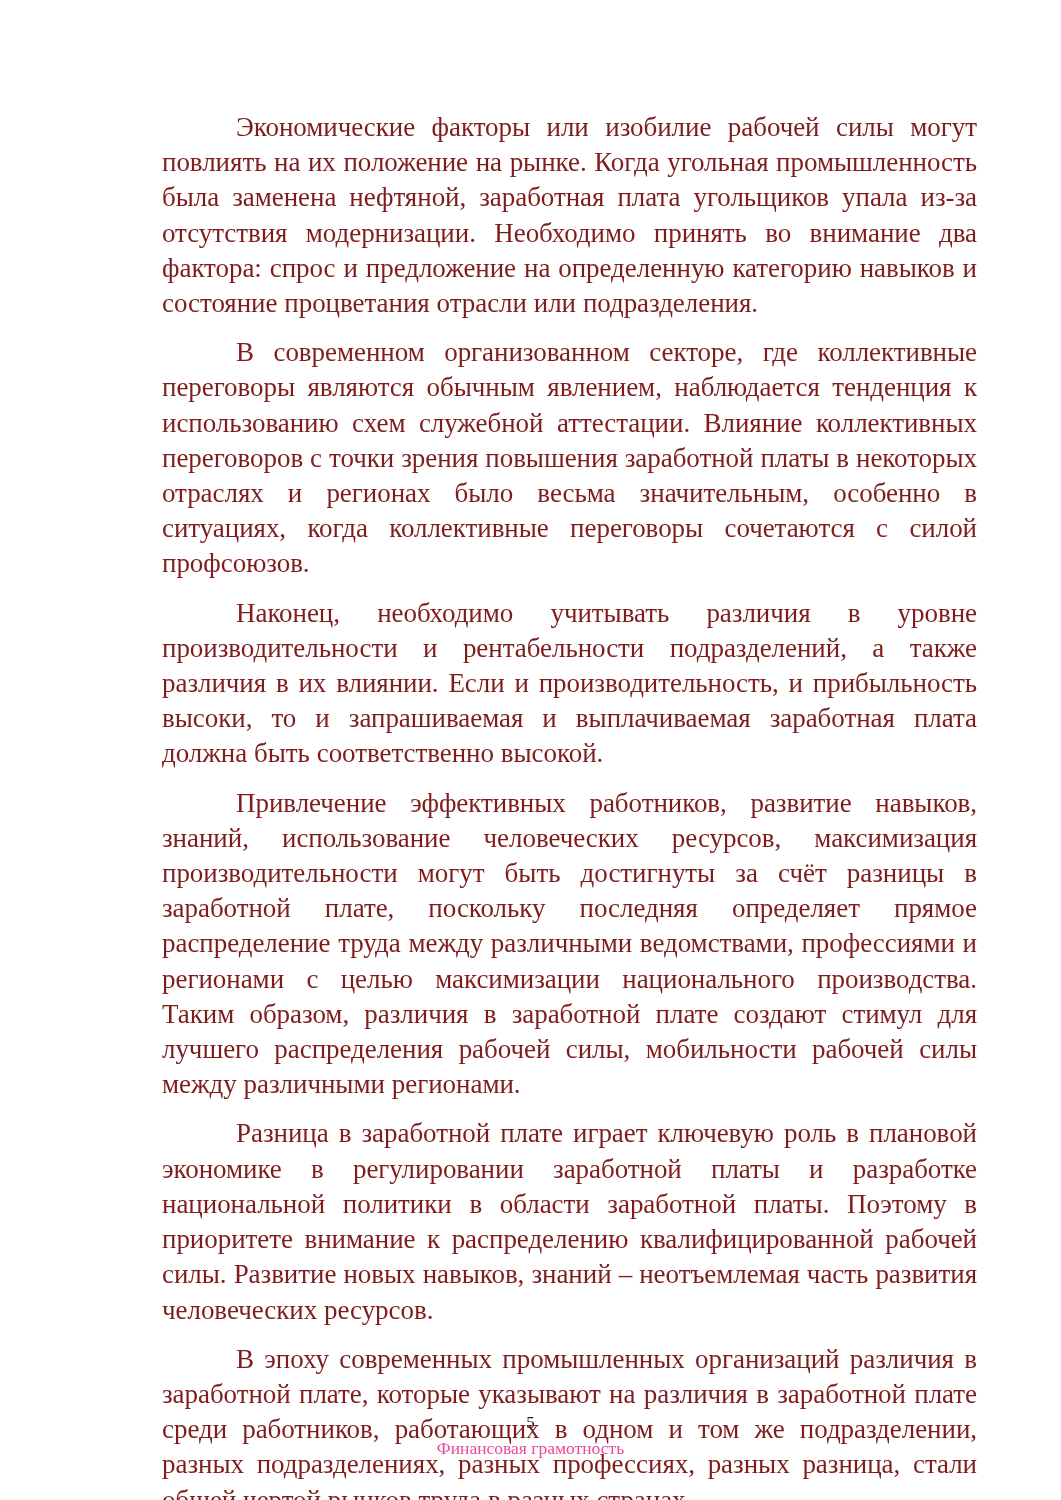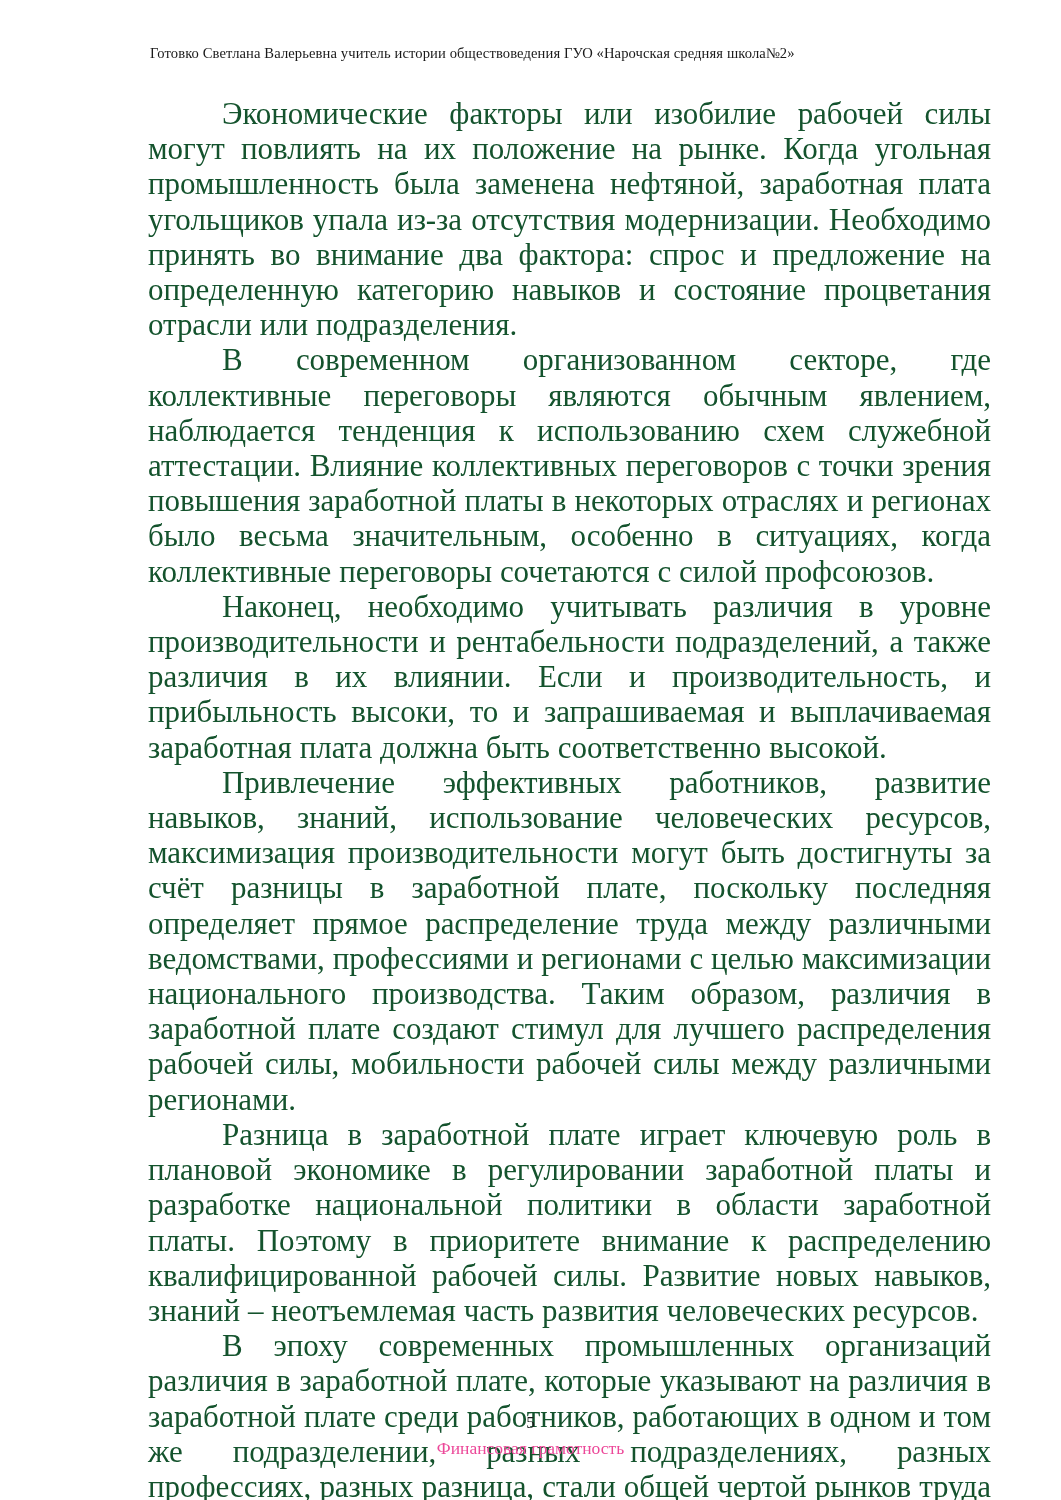--- a/index.html
+++ b/index.html
@@ -76,7 +76,6 @@
 
 <div class="page">
 
-  <div class="running-header">Готовко Светлана Валерьевна учитель истории обществоведения ГУО «Нарочская средняя школа№2»</div>
 
   <div class="body-block">
     <p class="para">Экономические факторы или изобилие рабочей силы могут повлиять на их положение на рынке. Когда угольная промышленность была заменена нефтяной, заработная плата угольщиков упала из-за отсутствия модернизации. Необходимо принять во внимание два фактора: спрос и предложение на определенную категорию навыков и состояние процветания отрасли или подразделения.</p>

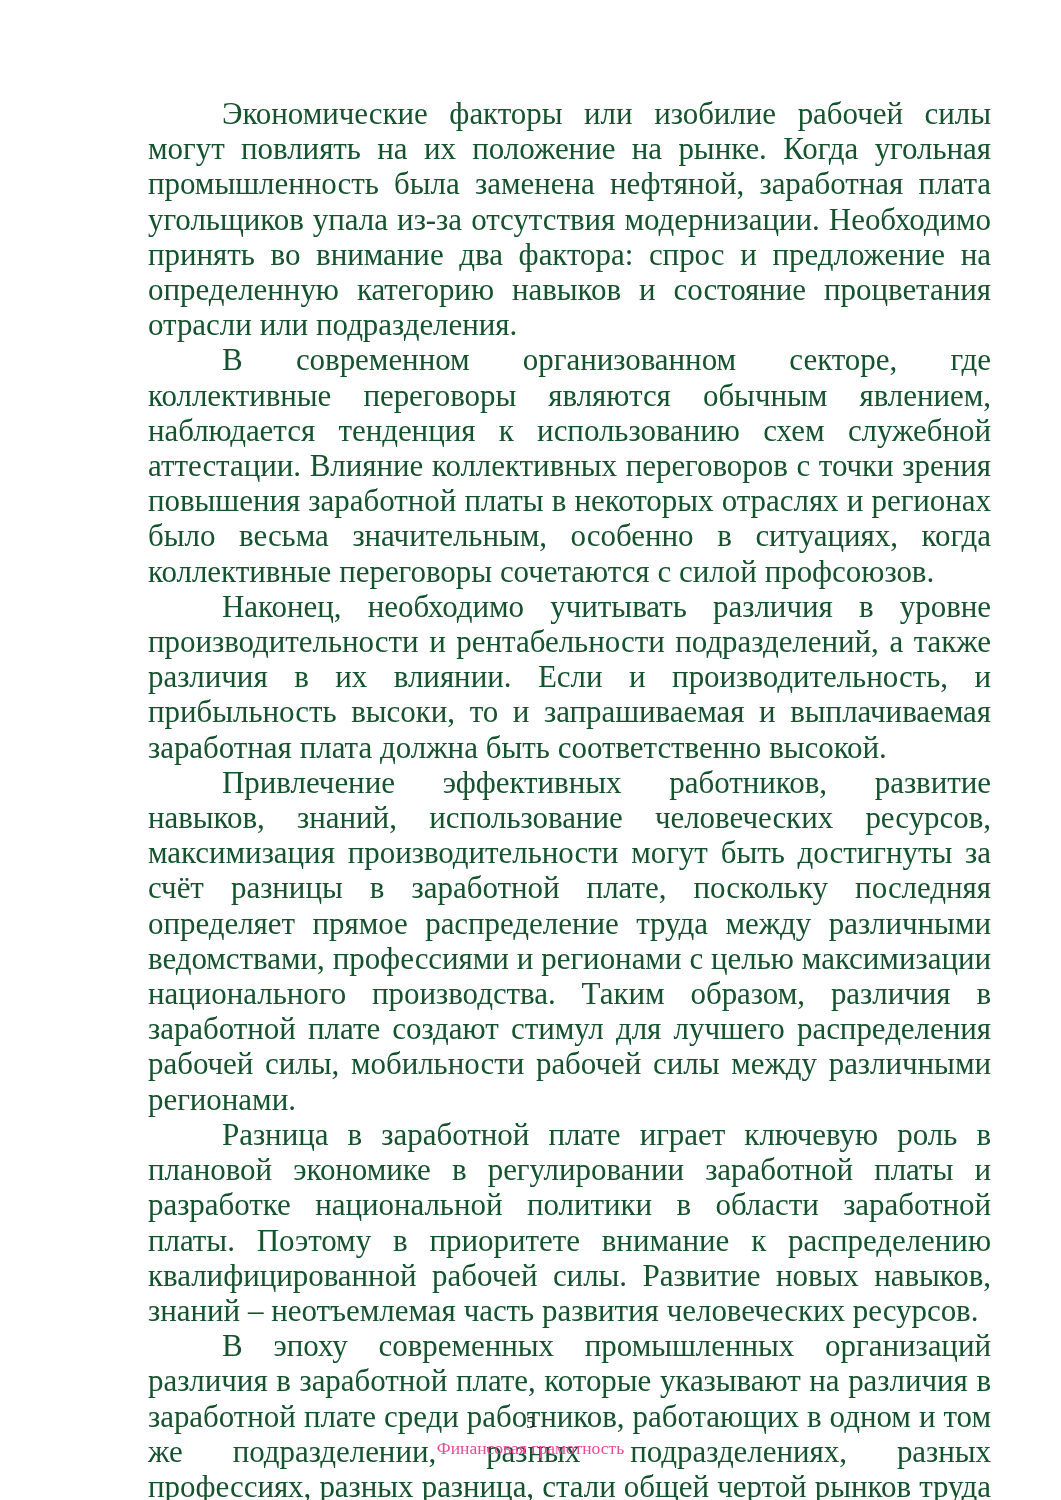--- a/index.html
+++ b/index.html
@@ -39,15 +39,15 @@
     width: 843px;
   }
   .para {
-    margin: 0;
+    margin: 14px;
     text-align: justify;
     text-justify: inter-word;
     text-indent: 74px;
-    font-size: 31px;
+    font-size: 27px;
     line-height: 35.2px;
     letter-spacing: -0.05px;
     word-spacing: 0.2px;
-    color: #14532d;
+    color: #7f1d1d;
     hyphens: none;
   }
 

